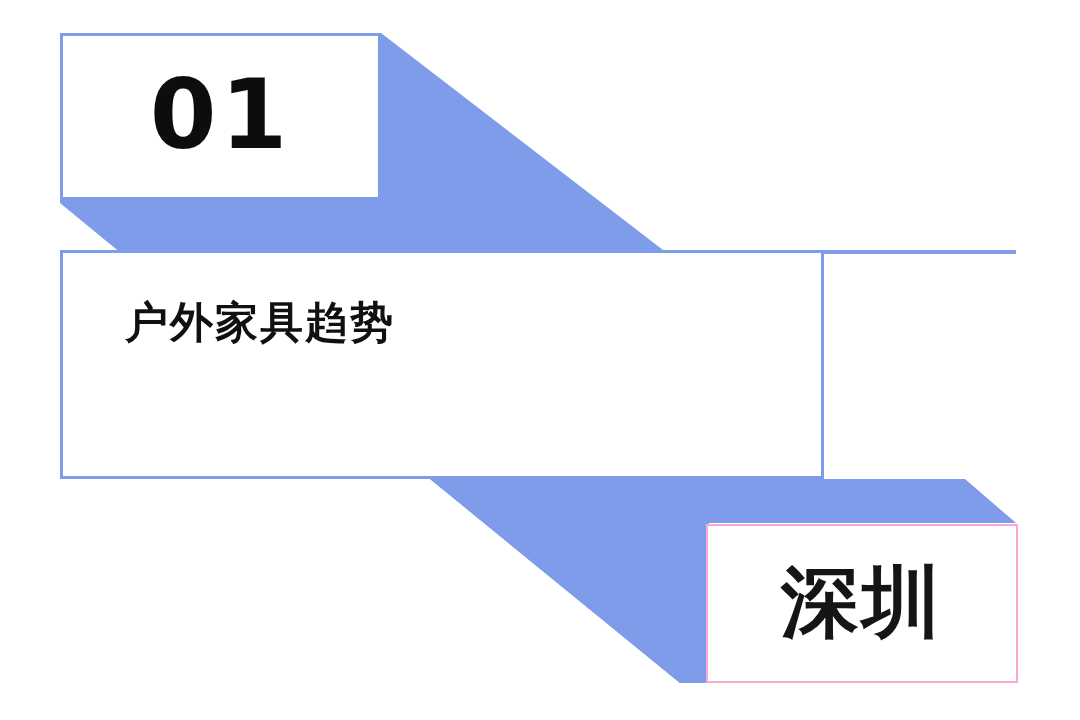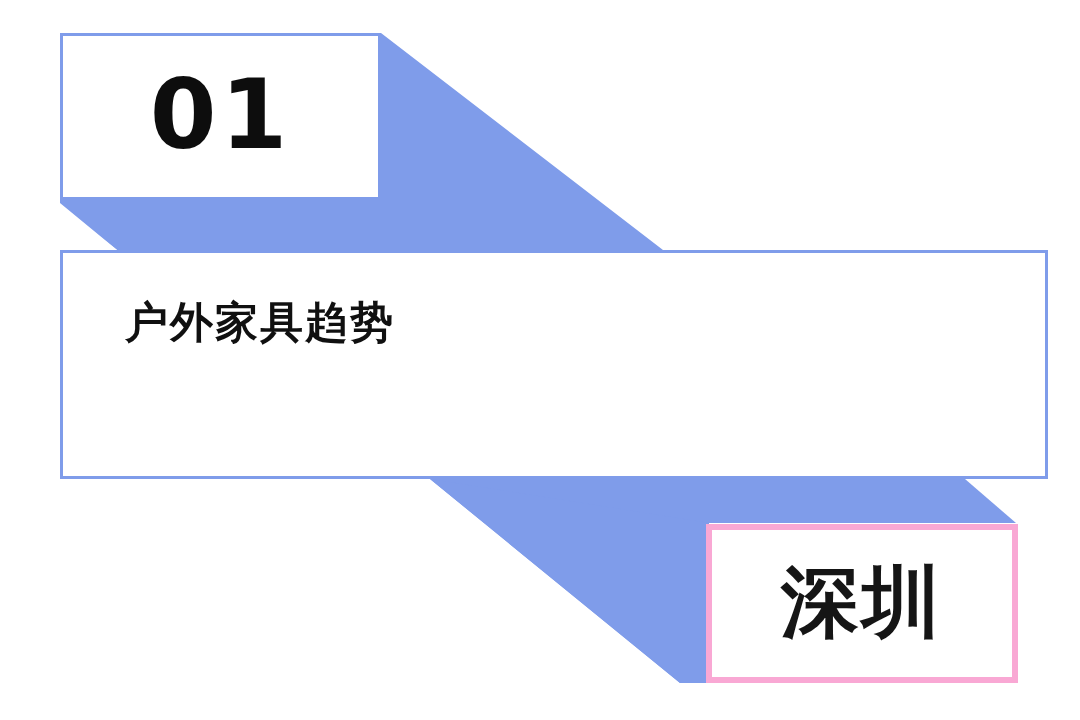--- a/index.html
+++ b/index.html
@@ -54,7 +54,7 @@
     position: absolute;
     left: 60px;
     top: 250px;
-    width: 988px;
+    width: 764px;
     height: 229px;
     box-sizing: border-box;
     background: #ffffff;

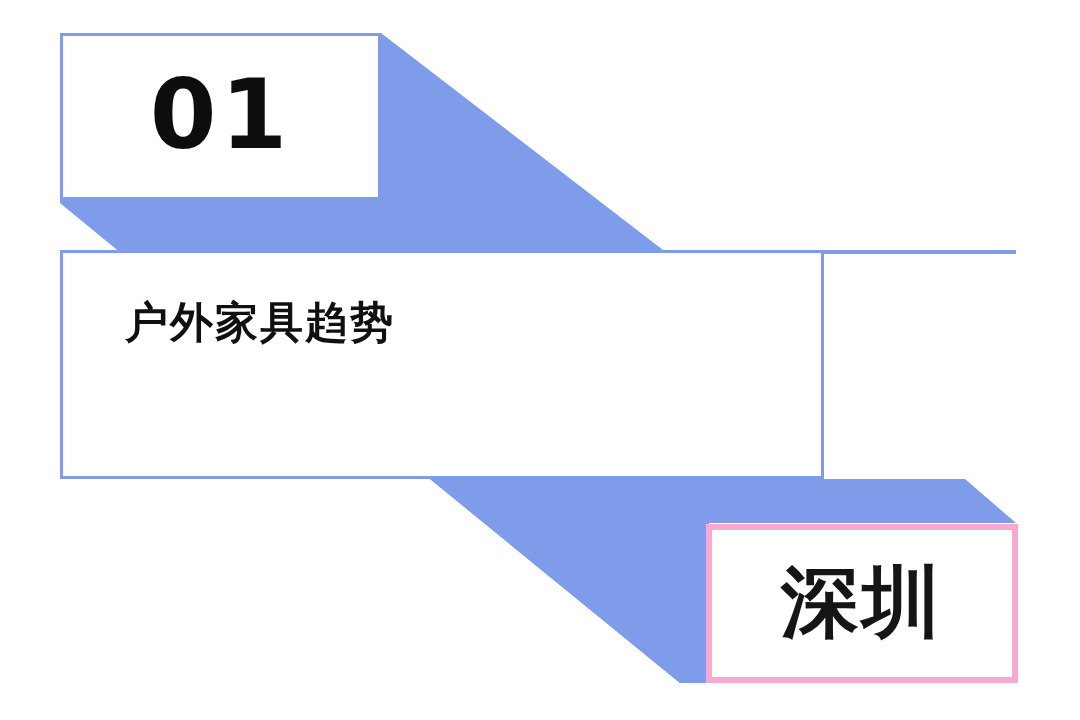--- a/index.html
+++ b/index.html
@@ -79,7 +79,7 @@
     height: 159px;
     box-sizing: border-box;
     background: #ffffff;
-    border: 6px solid #f9a8d4;
+    border: 2px solid #f9a8d4;
     display: flex;
     align-items: center;
     justify-content: center;

